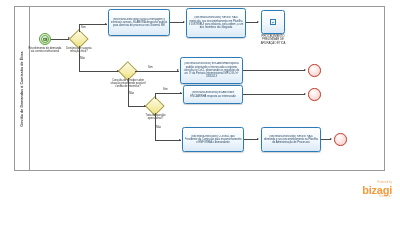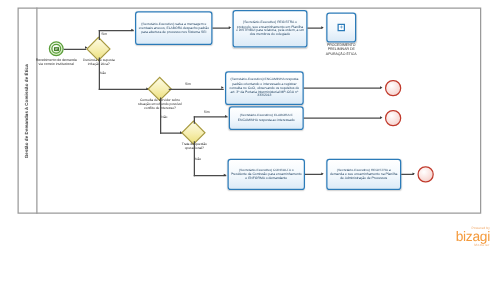--- a/index.html
+++ b/index.html
@@ -205,7 +205,7 @@
   .wm-main {
     font-size: 11px;
     color: #f49a3c;
-    font-weight: normal;
+    font-weight: bold;
     line-height: 1;
     letter-spacing: -0.02em;
   }

